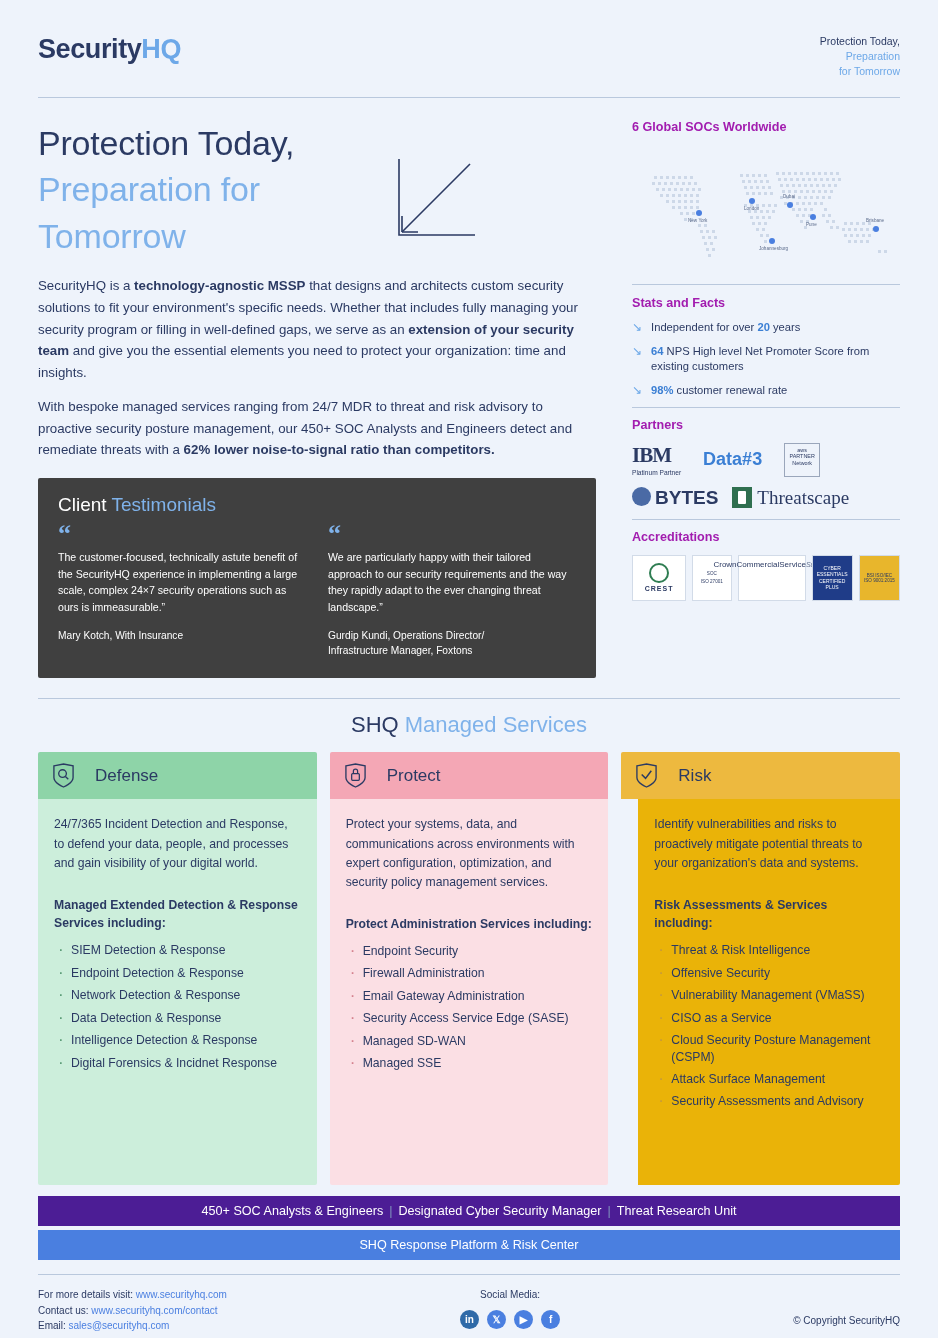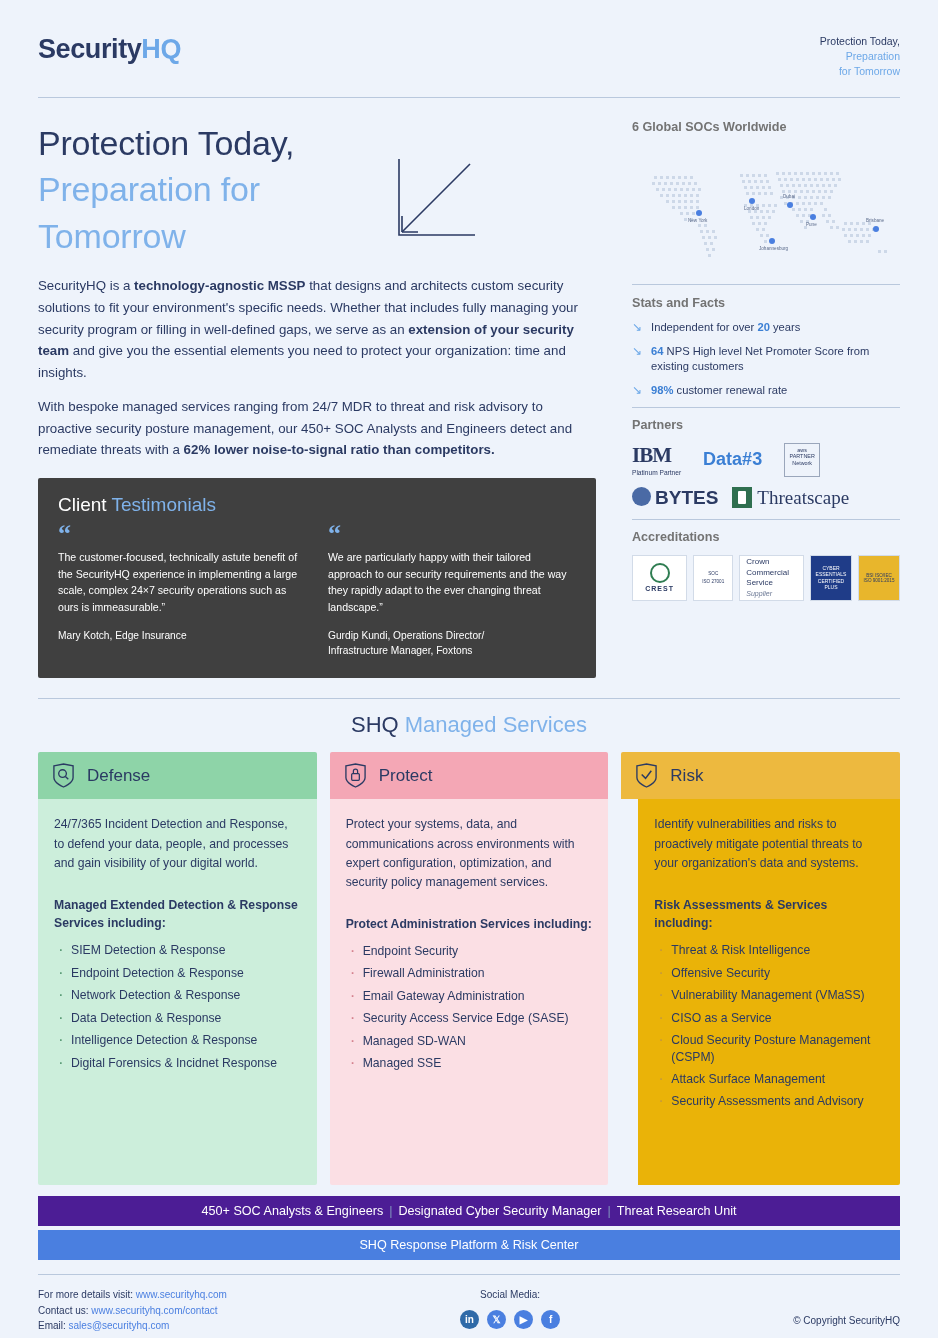--- a/index.html
+++ b/index.html
@@ -45,7 +45,7 @@
   .t-author { font-size: 10.2px; line-height: 1.45; margin-top: 14px; }
 
   
-  .r-title { font-size: 12.6px; font-weight: bold; color: #737373; }
+  .r-title { font-size: 12.6px; font-weight: bold; color: #a21caf; }
   .map { margin-top: 12px; height: 124px; position: relative; }
   .r-rule { height: 1px; background: #b9c8dd; margin: 14px 0 0; }
 

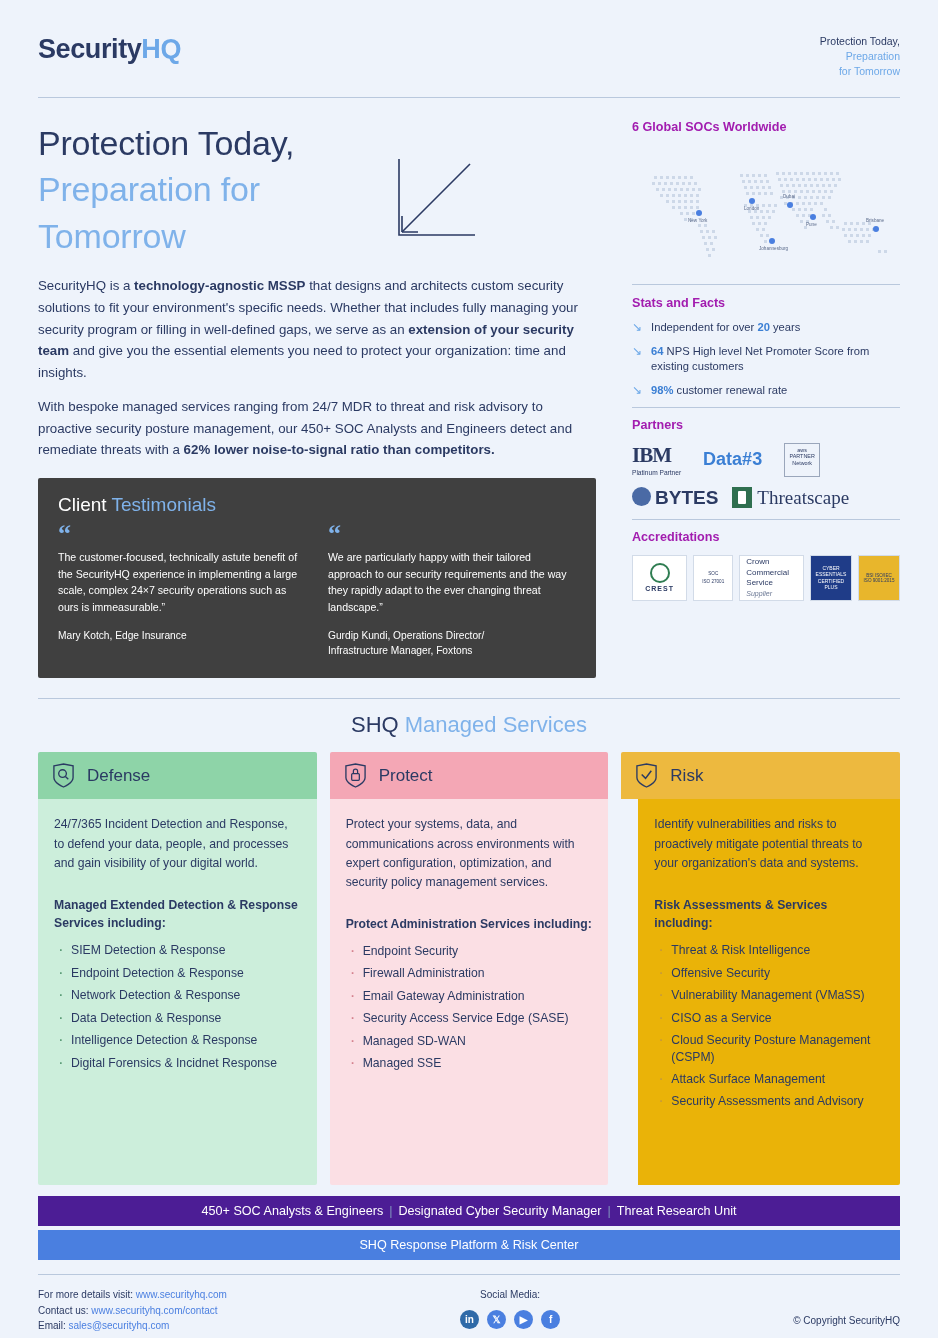--- a/index.html
+++ b/index.html
@@ -74,7 +74,7 @@
   .crest .cx { width: 20px; height: 20px; border: 2px solid #2f7d52; border-radius: 50%; }
   .crest .cl { font-size: 7px; font-weight: bold; letter-spacing: 1px; }
   .acc-sm { width: 42px; height: 46px; flex-direction: column; font-size: 4.6px; gap: 3px; }
-  .ccs { width: 68px; height: 46px; flex-direction: column; align-items: flex-start; text-align: left; font-size: 8px; line-height: 1.3; padding-left: 6px; }
+  .ccs { width: 68px; height: 46px; flex-direction: row; align-items: flex-start; text-align: left; font-size: 8px; line-height: 1.3; padding-left: 6px; }
   .ccs i { color: #6b7894; font-size: 7px; }
   .cyber { width: 44px; height: 46px; background: #1f3c88; color: #fff; flex-direction: column; font-size: 5px; line-height: 1.3; }
   .iso { width: 44px; height: 46px; background: #e8b62c; flex-direction: column; font-size: 4.6px; }

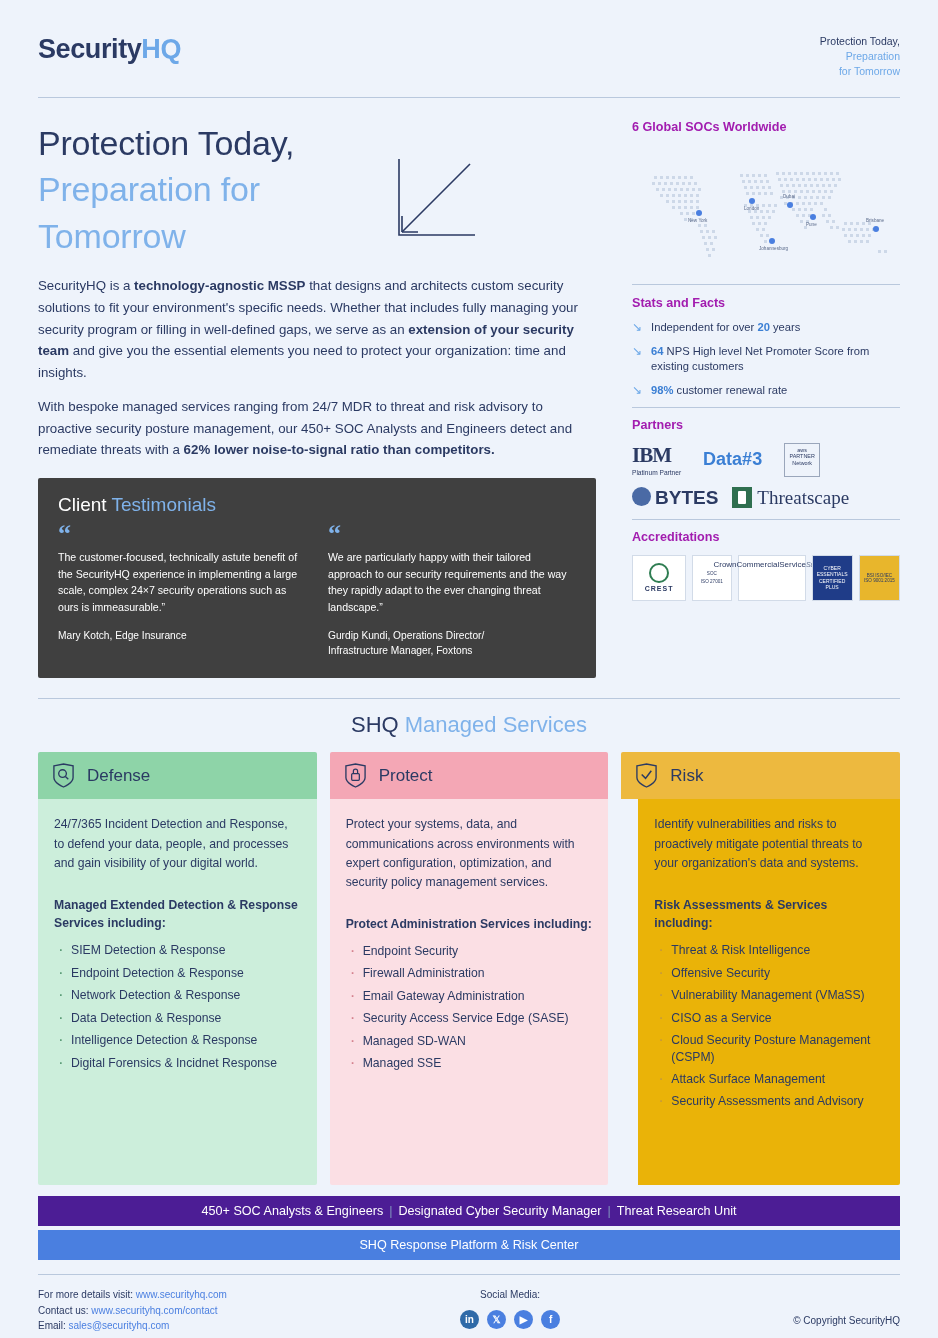--- a/index.html
+++ b/index.html
@@ -173,7 +173,7 @@
           <div class="t-col">
             <span class="quote-mark">“</span>
             <div class="t-text">The customer-focused, technically astute benefit of the SecurityHQ experience in implementing a large scale, complex 24×7 security operations such as ours is immeasurable.”</div>
-            <div class="t-author">Mary Kotch, Edge Insurance</div>
+            <div class="t-author">Mary Kotch, With Insurance</div>
           </div>
           <div class="t-col">
             <span class="quote-mark">“</span>

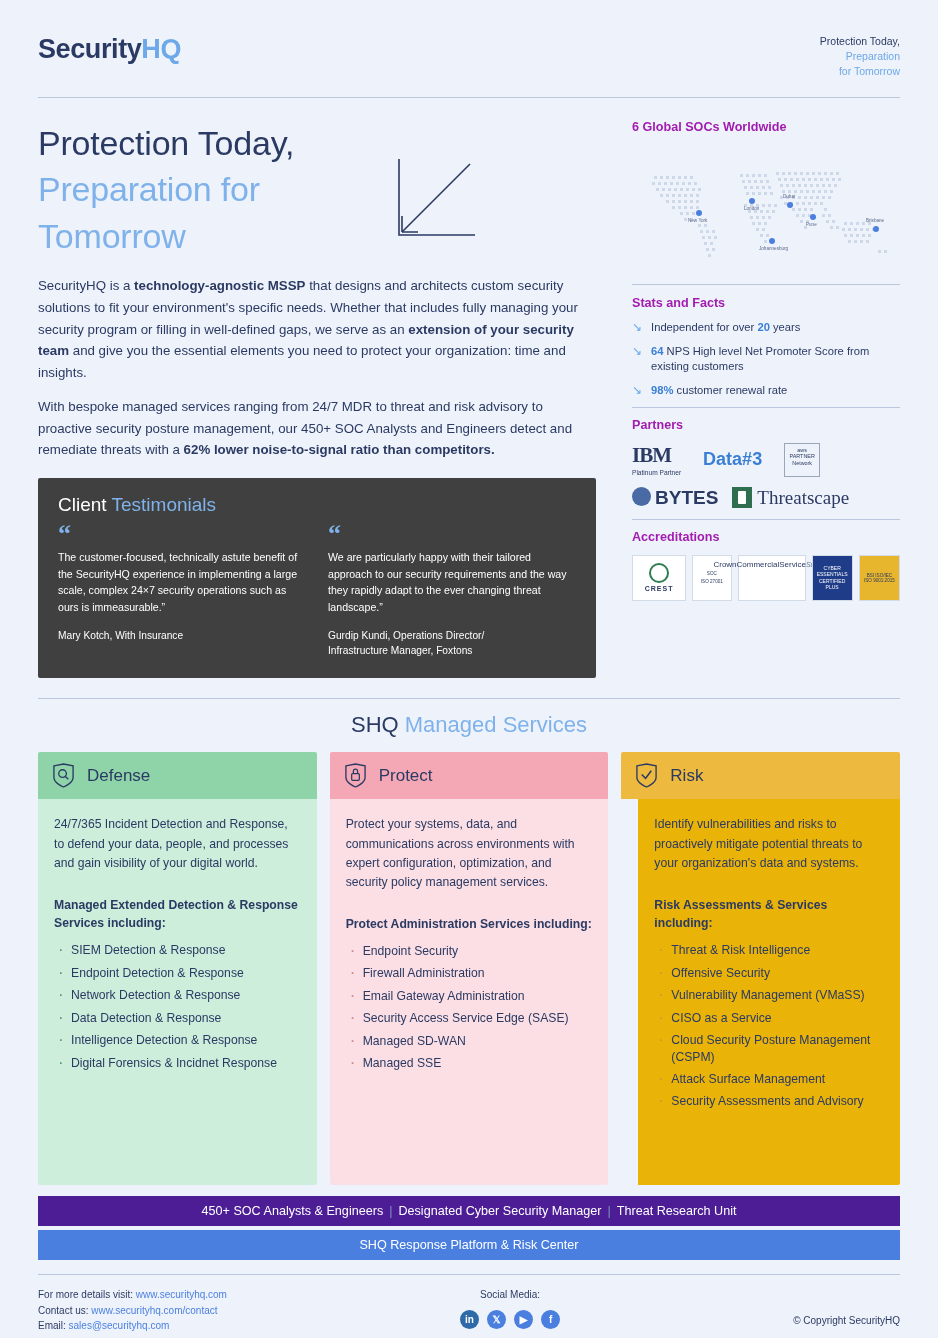--- a/index.html
+++ b/index.html
@@ -86,7 +86,7 @@
 
   .cards { display: flex; gap: 13px; margin-top: 14px; }
   .card { width: 287px; border-radius: 2px; overflow: hidden; }
-  .card-head { display: flex; align-items: center; gap: 12px; padding: 11px 14px; font-size: 17px; color: #2b3a63; }
+  .card-head { display: flex; align-items: center; gap: 20px; padding: 11px 14px; font-size: 17px; color: #2b3a63; }
   .card-body { padding: 16px 16px 18px; font-size: 12.2px; line-height: 1.56; height: 386px; }
   .card-body .desc { color: #2b3a63; }
   .card-body .sub { font-weight: bold; margin-top: 23px; color: #2b3a63; font-size: 12.2px; line-height: 1.5; }

